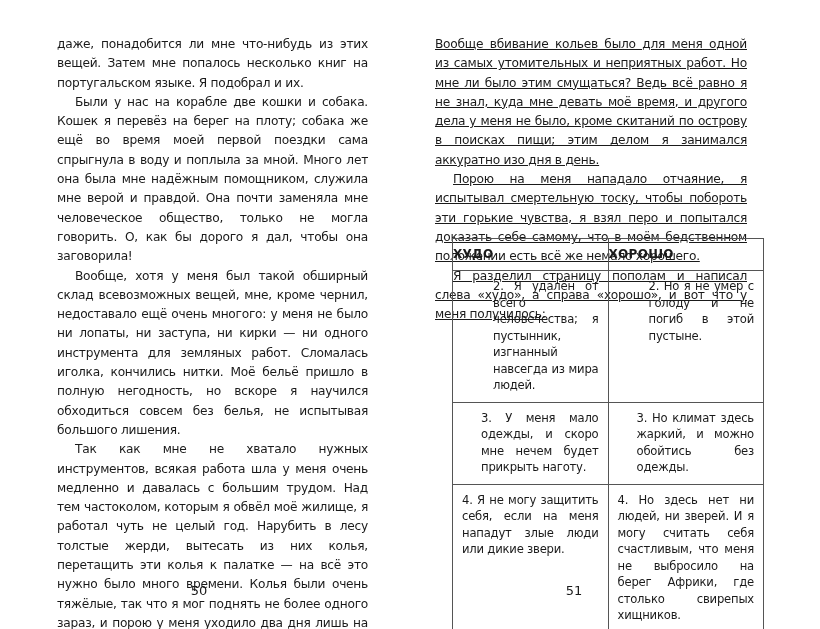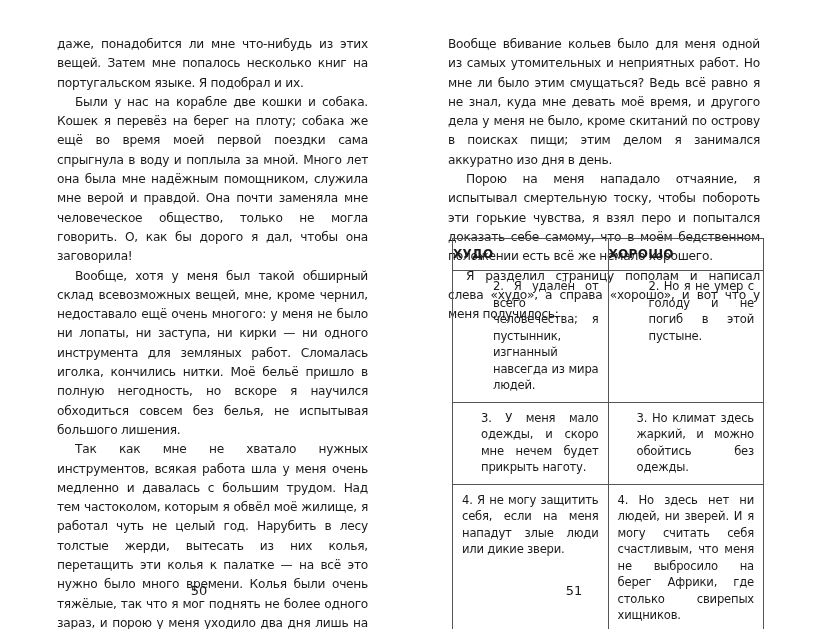--- a/index.html
+++ b/index.html
@@ -11,7 +11,7 @@
   .text { position:absolute; font-size:12.2px; line-height:19.3px; text-align:justify;
           letter-spacing:-0.25px; }
   .page.left .text { left:57px; width:311px; top:35px; }
-  .page.right .text { left:38px; width:312px; top:35px; }
+  .page.right .text { left:25px; width:312px; top:35px;text-decoration:underline; }
   .text p { margin:0; text-indent:0; }
   .text p.ind { text-indent:18px; }
   .pnum { position:absolute; top:583px; font-size:13px; width:40px; text-align:center; }

